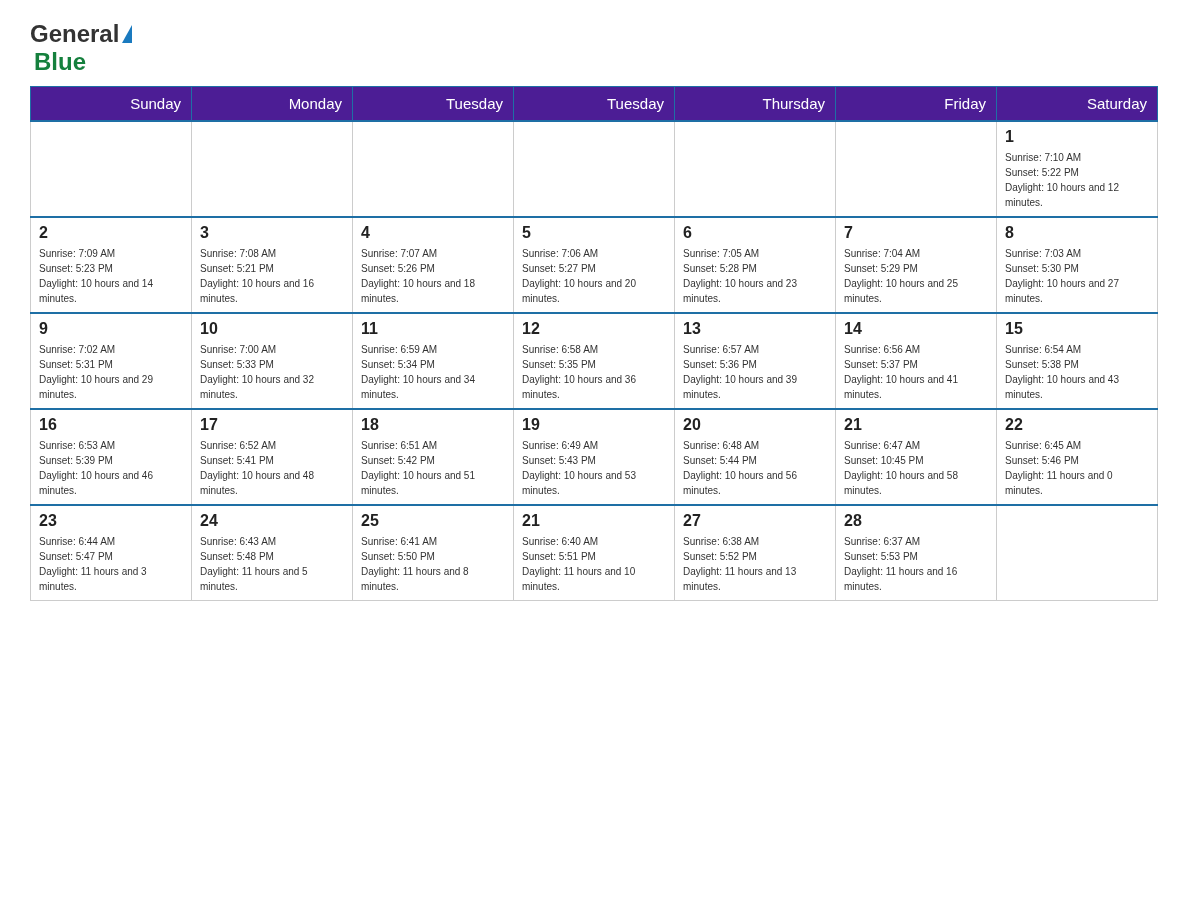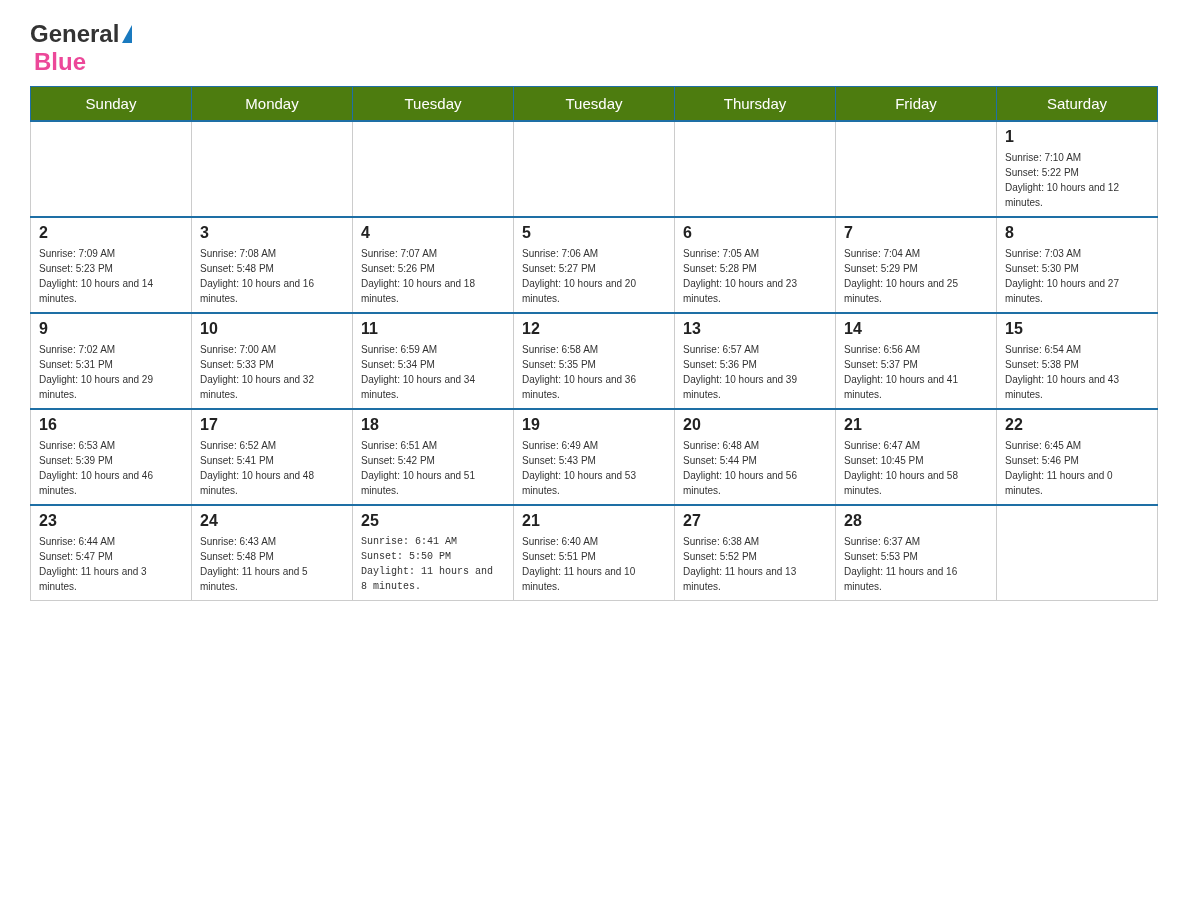--- a/index.html
+++ b/index.html
@@ -105,7 +105,7 @@
       <span class="logo-triangle"></span>
     </div>
     <div class="logo-line2">
-      <span style="font-size:24px;font-weight:bold;color:#ec4899;">Blue</span>
+      <span style="font-size:24px;font-weight:bold;color:#15803d;">Blue</span>
     </div>
   </div>
 </div>

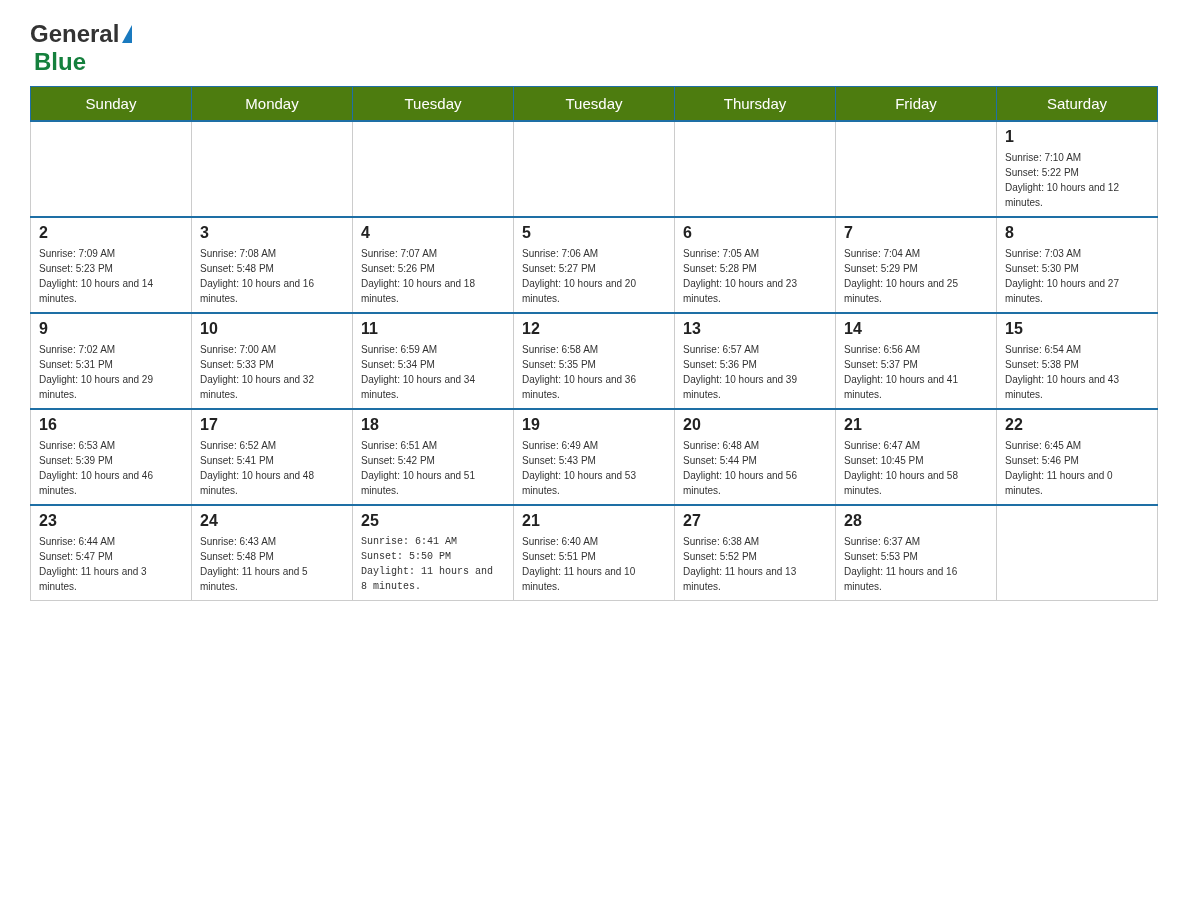--- a/index.html
+++ b/index.html
@@ -36,9 +36,9 @@
       margin-top: 10px;
     }
     .calendar th {
-      background-color: #4d7c0f;
+      background-color: #4c1d95;
       color: #fff;
-      text-align: center;
+      text-align: right;
       padding: 8px 10px;
       font-size: 15px;
       font-weight: normal;

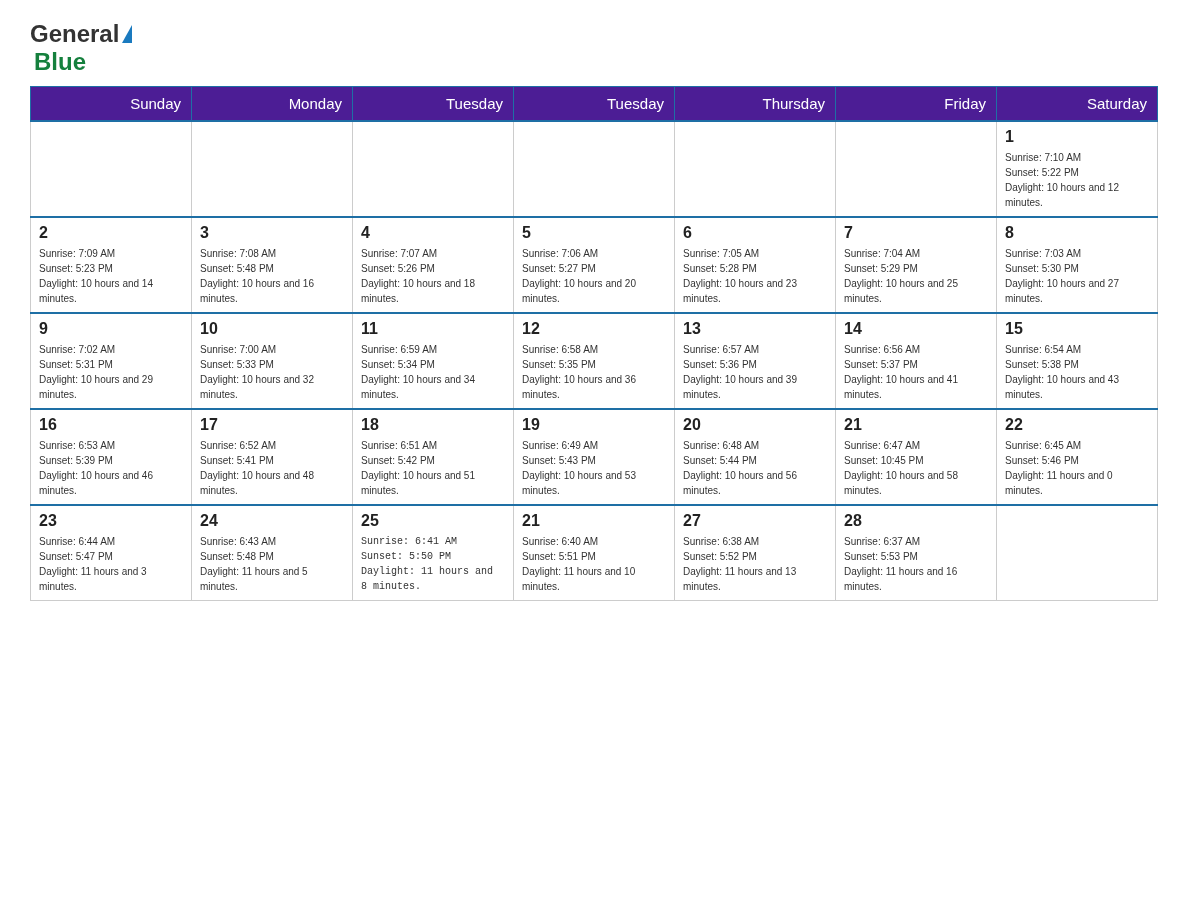--- a/index.html
+++ b/index.html
@@ -147,7 +147,7 @@
         <td>
           <span class="day-number">3</span>
           <div class="day-info" style="white-space: pre-line;">Sunrise: 7:08 AM
-Sunset: 5:48 PM
+Sunset: 5:21 PM
 Daylight: 10 hours and 16 minutes.</div>
         </td>
         <td>

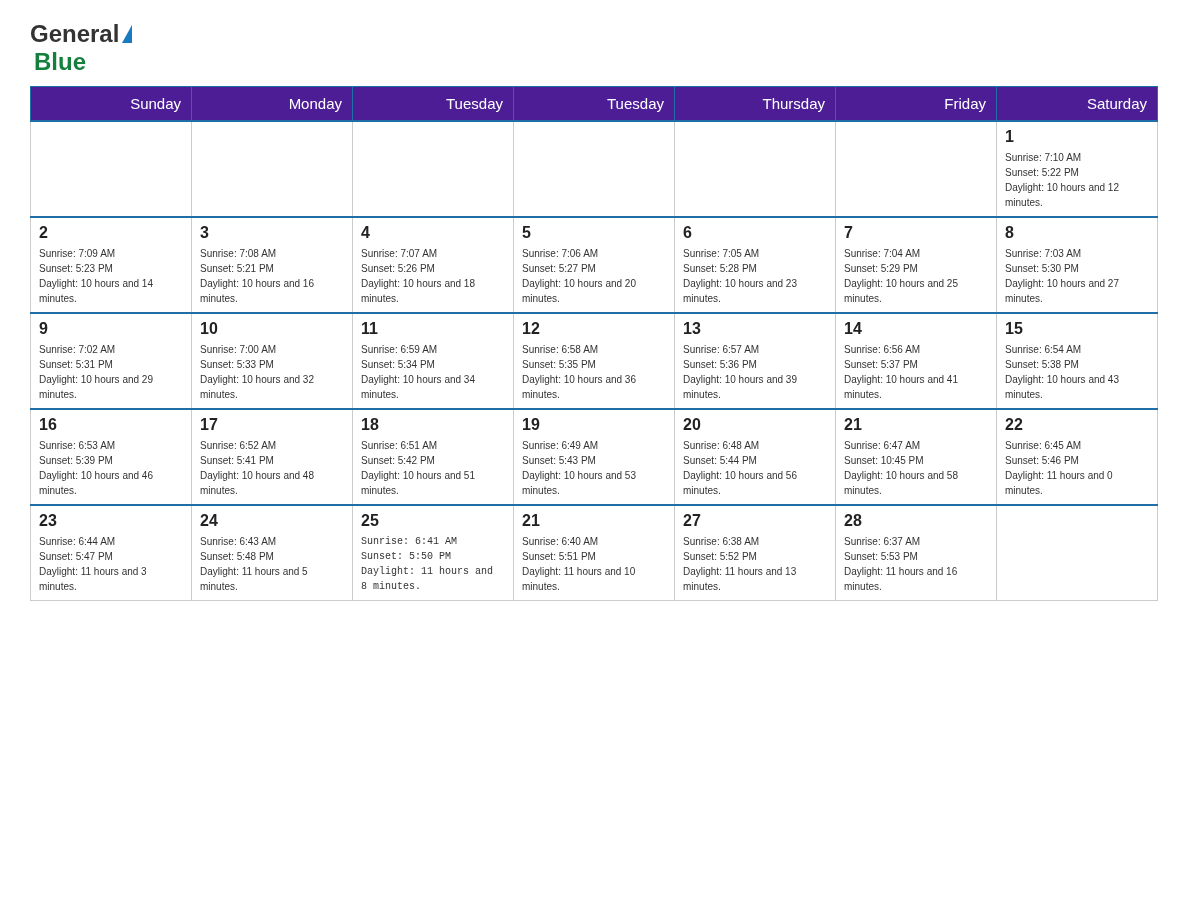--- a/index.html
+++ b/index.html
@@ -284,7 +284,7 @@
         </td>
         <td>
           <span class="day-number">25</span>
-          <div class="day-info" style="white-space: pre-line; font-family: Liberation Mono, monospace;">Sunrise: 6:41 AM
+          <div class="day-info" style="white-space: pre-line;">Sunrise: 6:41 AM
 Sunset: 5:50 PM
 Daylight: 11 hours and 8 minutes.</div>
         </td>

